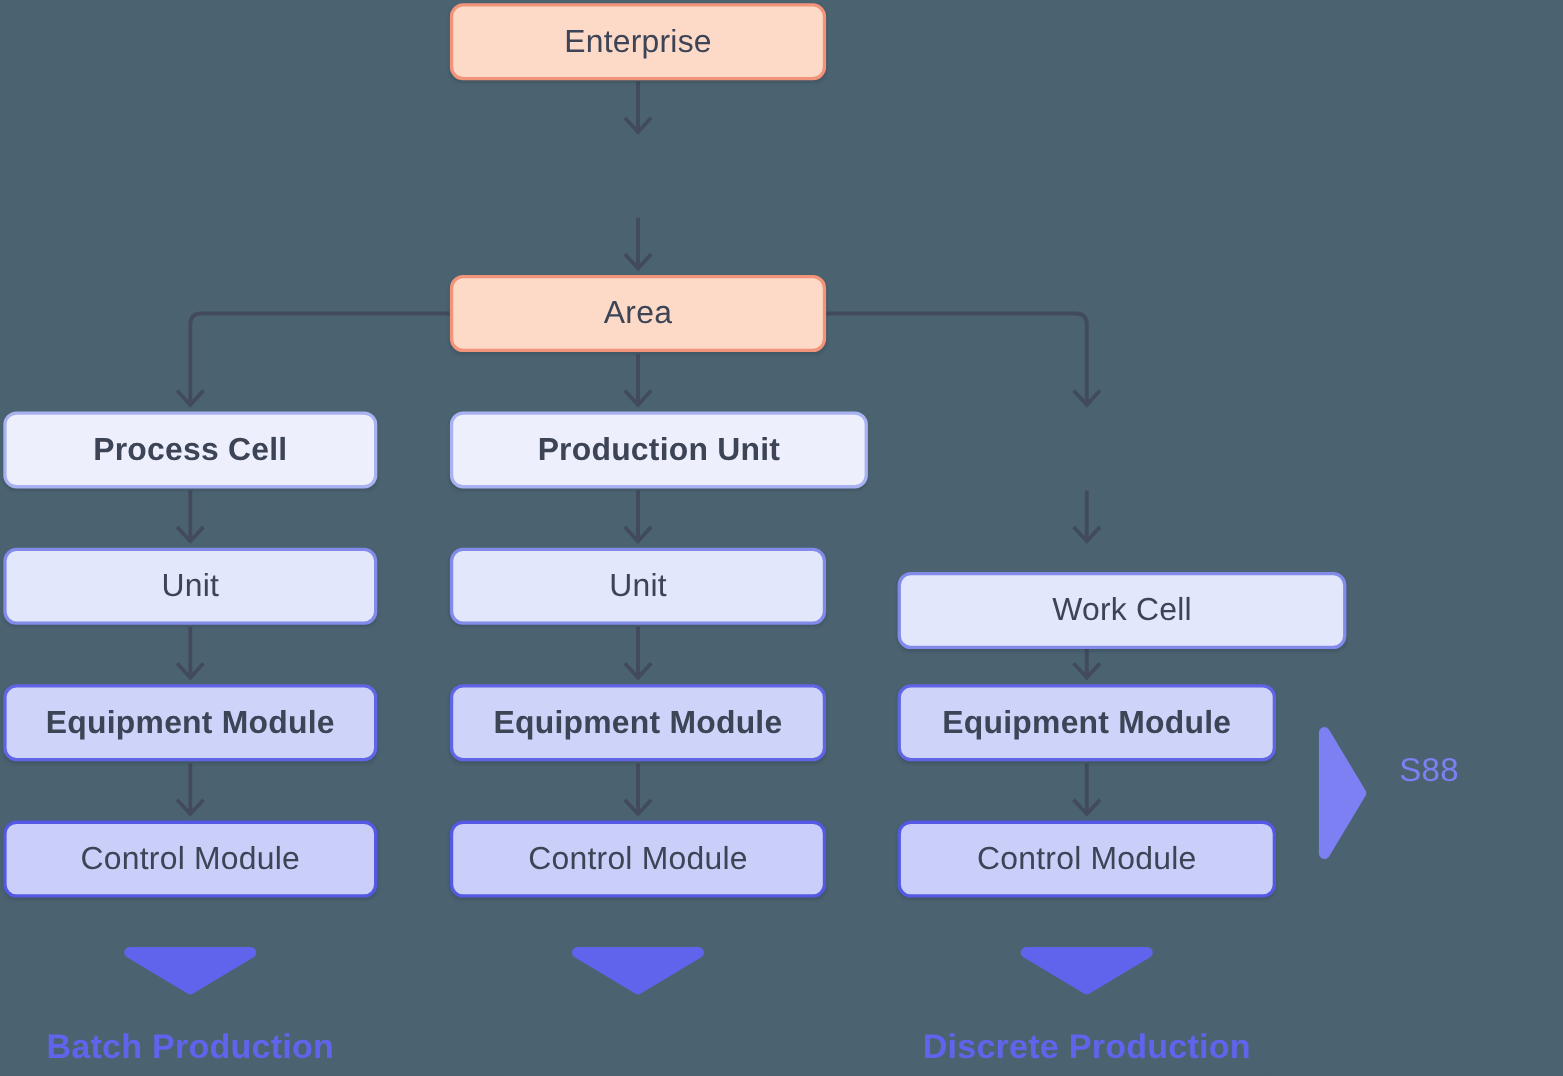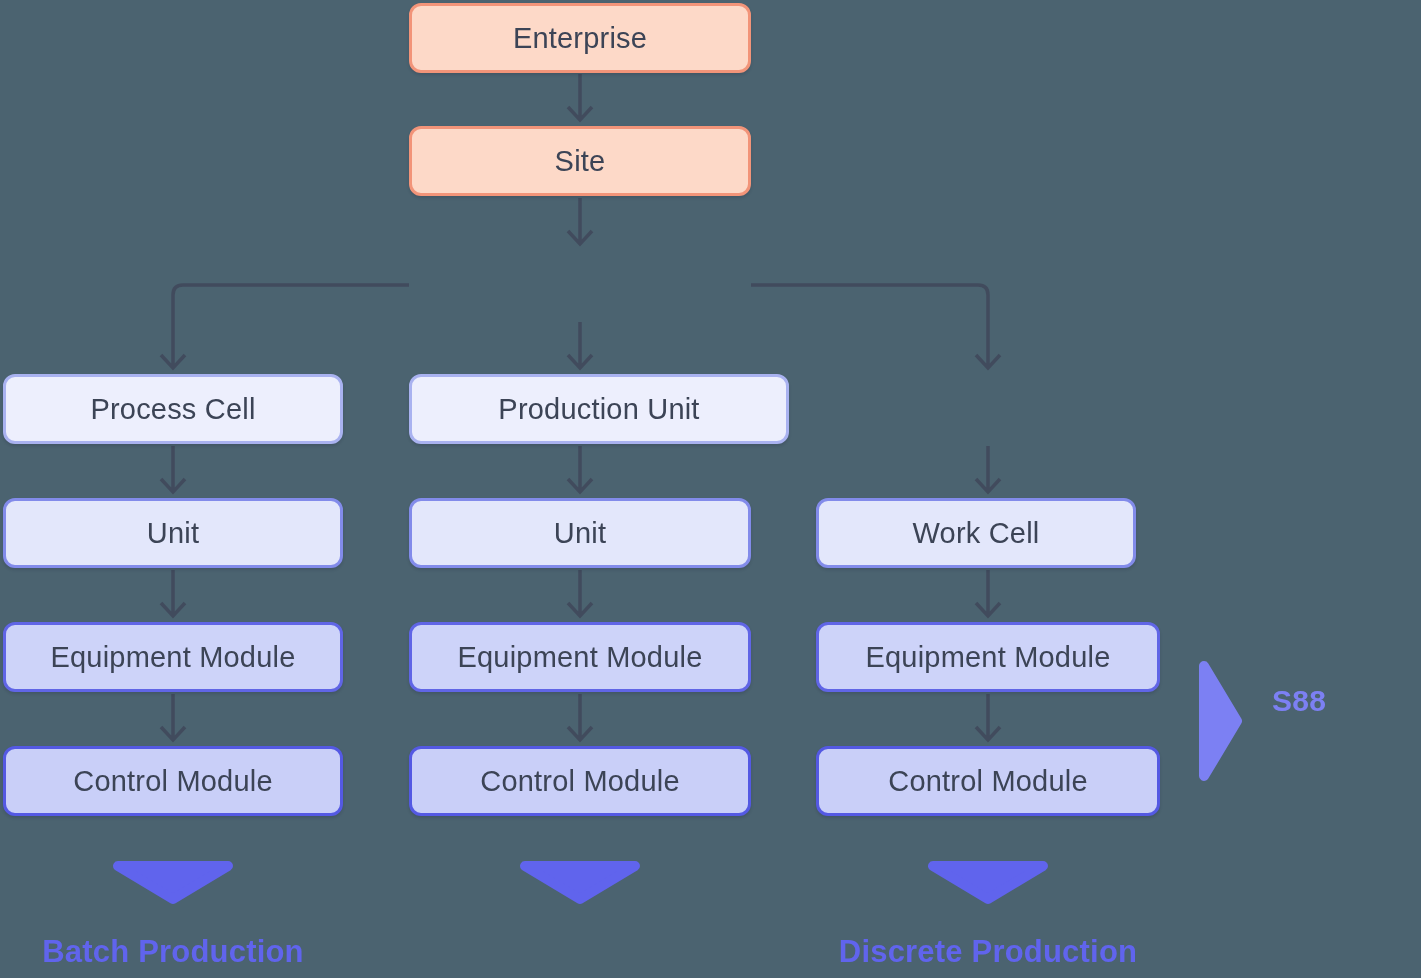--- a/index.html
+++ b/index.html
@@ -125,7 +125,6 @@
   </svg>
 
   <div class="node lvl-orange" style="left:409px; top:3px; width:342px">Enterprise</div>
-  <div class="node lvl-orange" style="left:409px; top:126px; width:342px">Site</div>
 
   <div class="node lvl-1" style="left:3px; top:374px; width:340px">Process Cell</div>
   <div class="node lvl-2" style="left:3px; top:498px; width:340px">Unit</div>

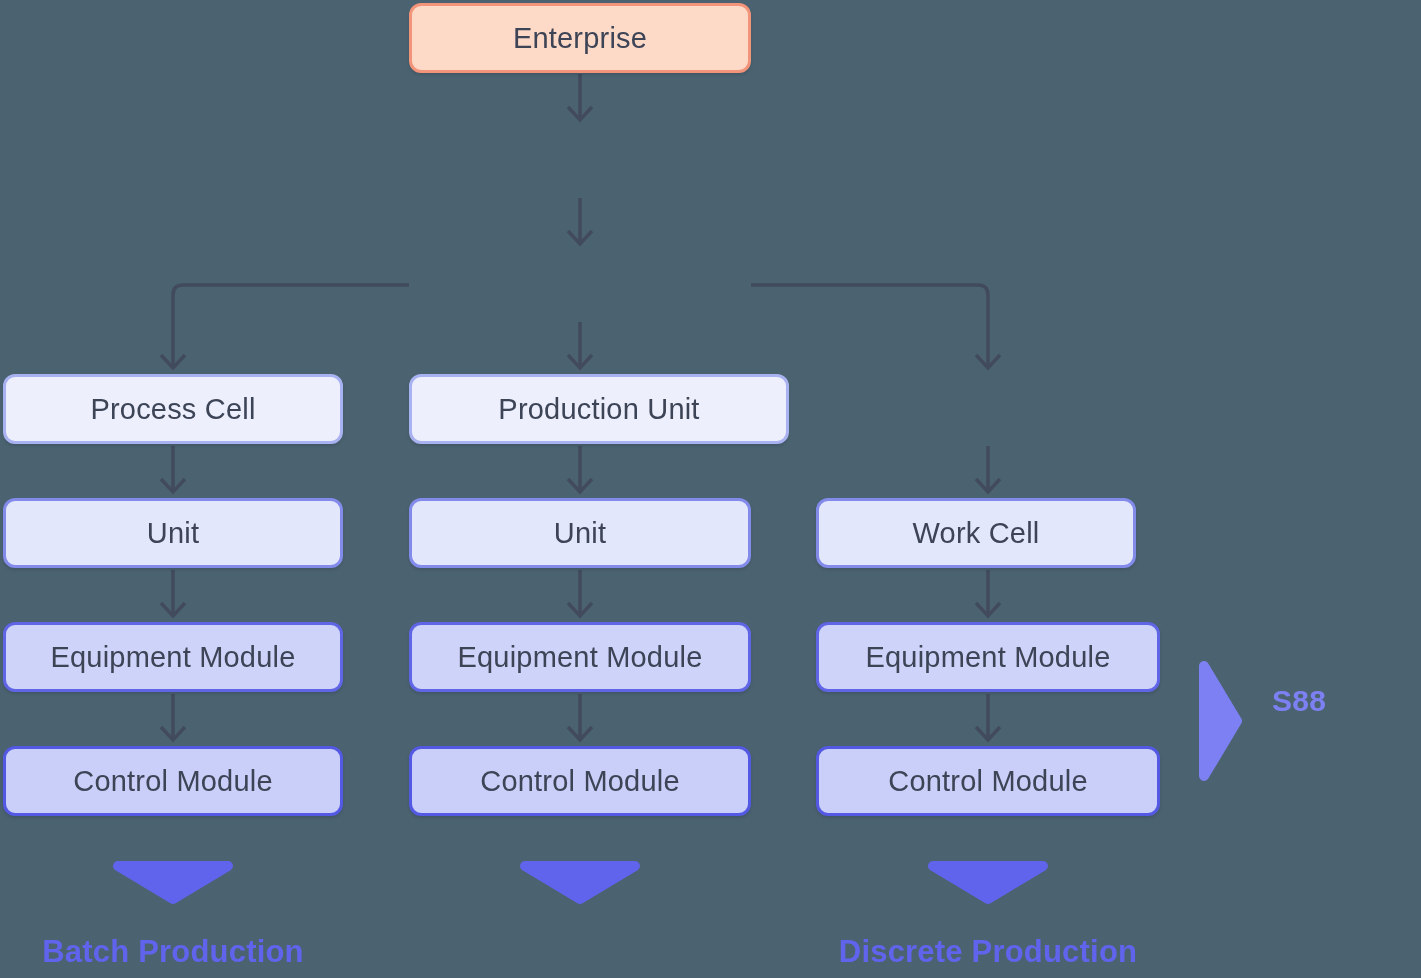--- a/index.html
+++ b/index.html
@@ -125,6 +125,7 @@
   </svg>
 
   <div class="node lvl-orange" style="left:409px; top:3px; width:342px">Enterprise</div>
+  <div class="node lvl-orange" style="left:409px; top:250px; width:342px">Area</div>
 
   <div class="node lvl-1" style="left:3px; top:374px; width:340px">Process Cell</div>
   <div class="node lvl-2" style="left:3px; top:498px; width:340px">Unit</div>

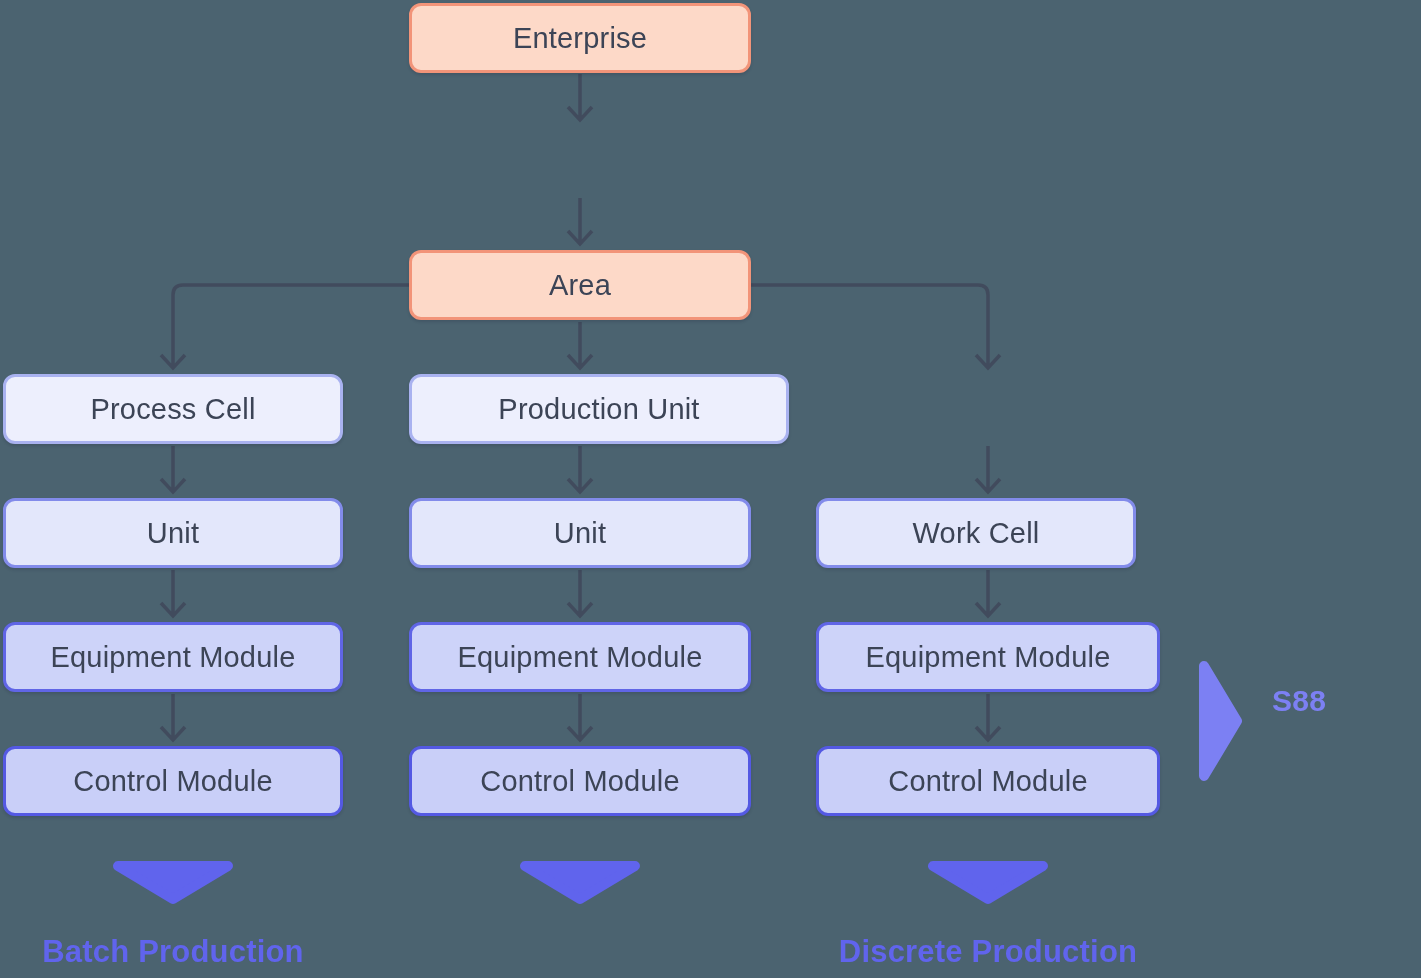--- a/index.html
+++ b/index.html
@@ -65,7 +65,7 @@
     letter-spacing: 0.2px;
   }
   .lvl-orange { background: var(--orange-fill); border-color: var(--orange-border); }
-  .lvl-1 { background: var(--level1-fill); border-color: var(--level1-border); }
+  .lvl-1 { background: var(--level1-fill); border-color: var(--level1-border); font-weight: bold; }
   .lvl-2 { background: var(--level2-fill); border-color: var(--level2-border); }
   .lvl-3 { background: var(--level3-fill); border-color: var(--level3-border); }
   .lvl-4 { background: var(--level4-fill); border-color: var(--level4-border); }

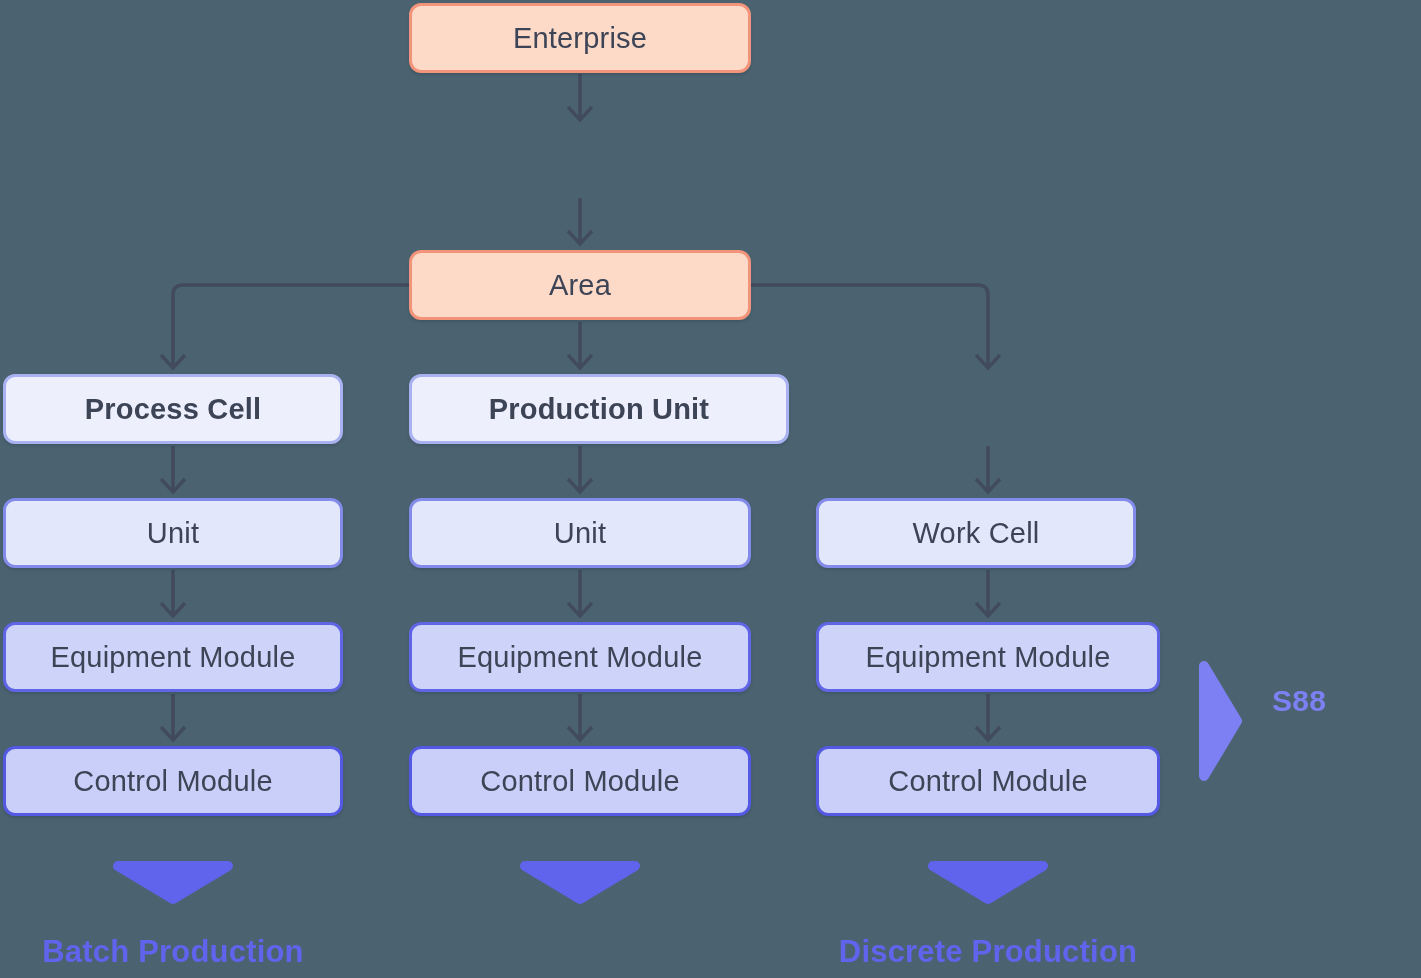--- a/index.html
+++ b/index.html
@@ -137,7 +137,7 @@
   <div class="node lvl-3" style="left:409px; top:622px; width:342px">Equipment Module</div>
   <div class="node lvl-4" style="left:409px; top:746px; width:342px">Control Module</div>
 
-  <div class="node lvl-2" style="left:816px; top:498px; width:320px">Work Cell</div>
+  <div class="node lvl-2" style="left:816px; top:520px; width:408px">Work Cell</div>
   <div class="node lvl-3" style="left:816px; top:622px; width:344px">Equipment Module</div>
   <div class="node lvl-4" style="left:816px; top:746px; width:344px">Control Module</div>
 

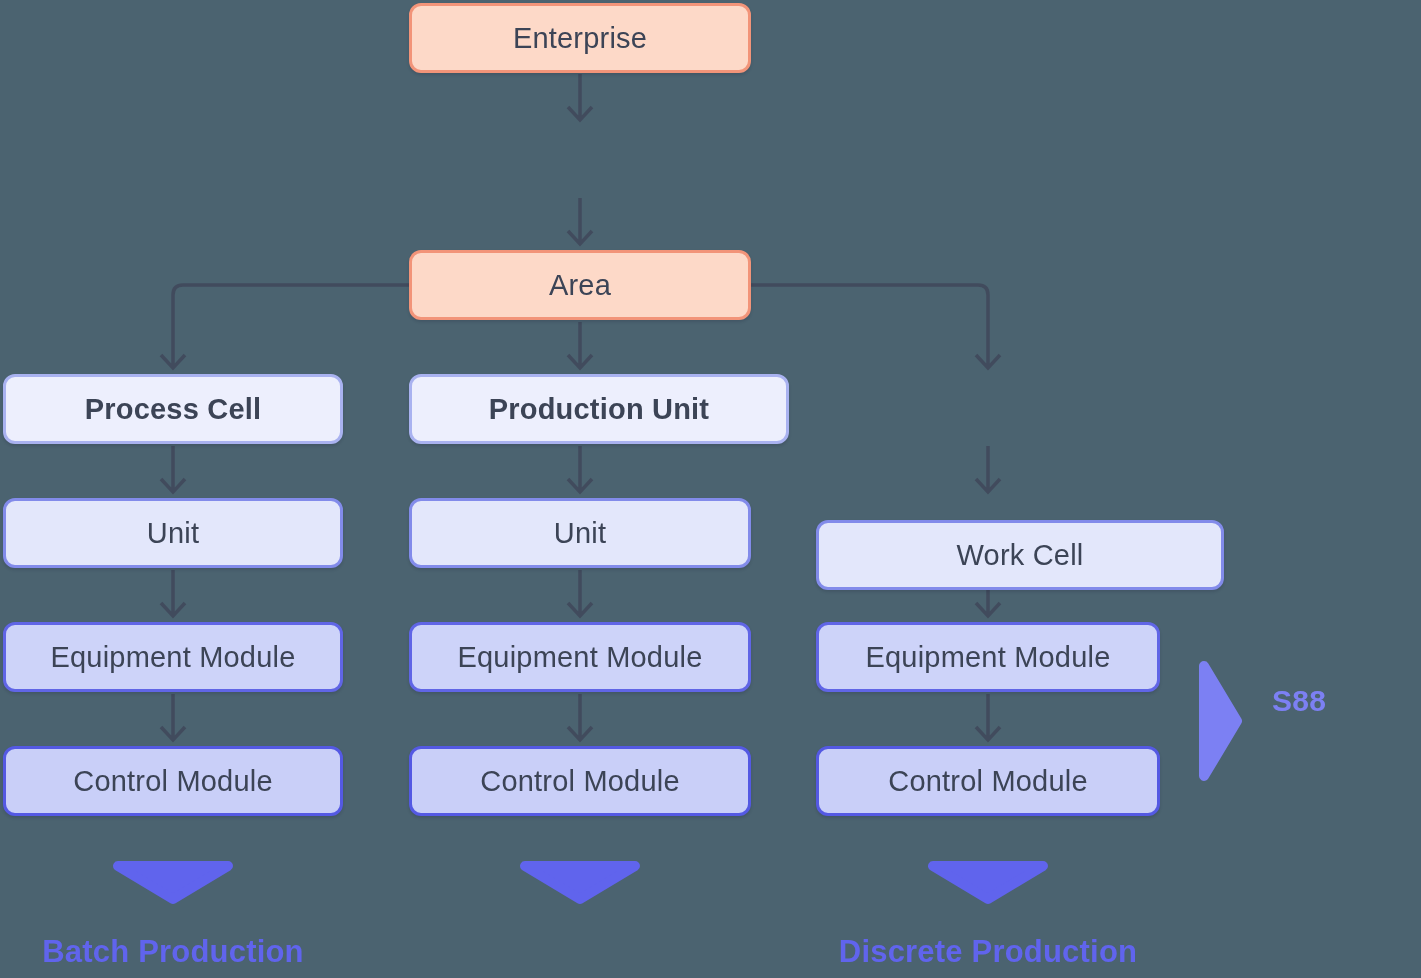--- a/index.html
+++ b/index.html
@@ -67,7 +67,7 @@
   .lvl-orange { background: var(--orange-fill); border-color: var(--orange-border); }
   .lvl-1 { background: var(--level1-fill); border-color: var(--level1-border); font-weight: bold; }
   .lvl-2 { background: var(--level2-fill); border-color: var(--level2-border); }
-  .lvl-3 { background: var(--level3-fill); border-color: var(--level3-border); }
+  .lvl-3 { background: var(--level3-fill); border-color: var(--level3-border); font-weight: bold; }
   .lvl-4 { background: var(--level4-fill); border-color: var(--level4-border); }
   .footer-label {
     position: absolute;

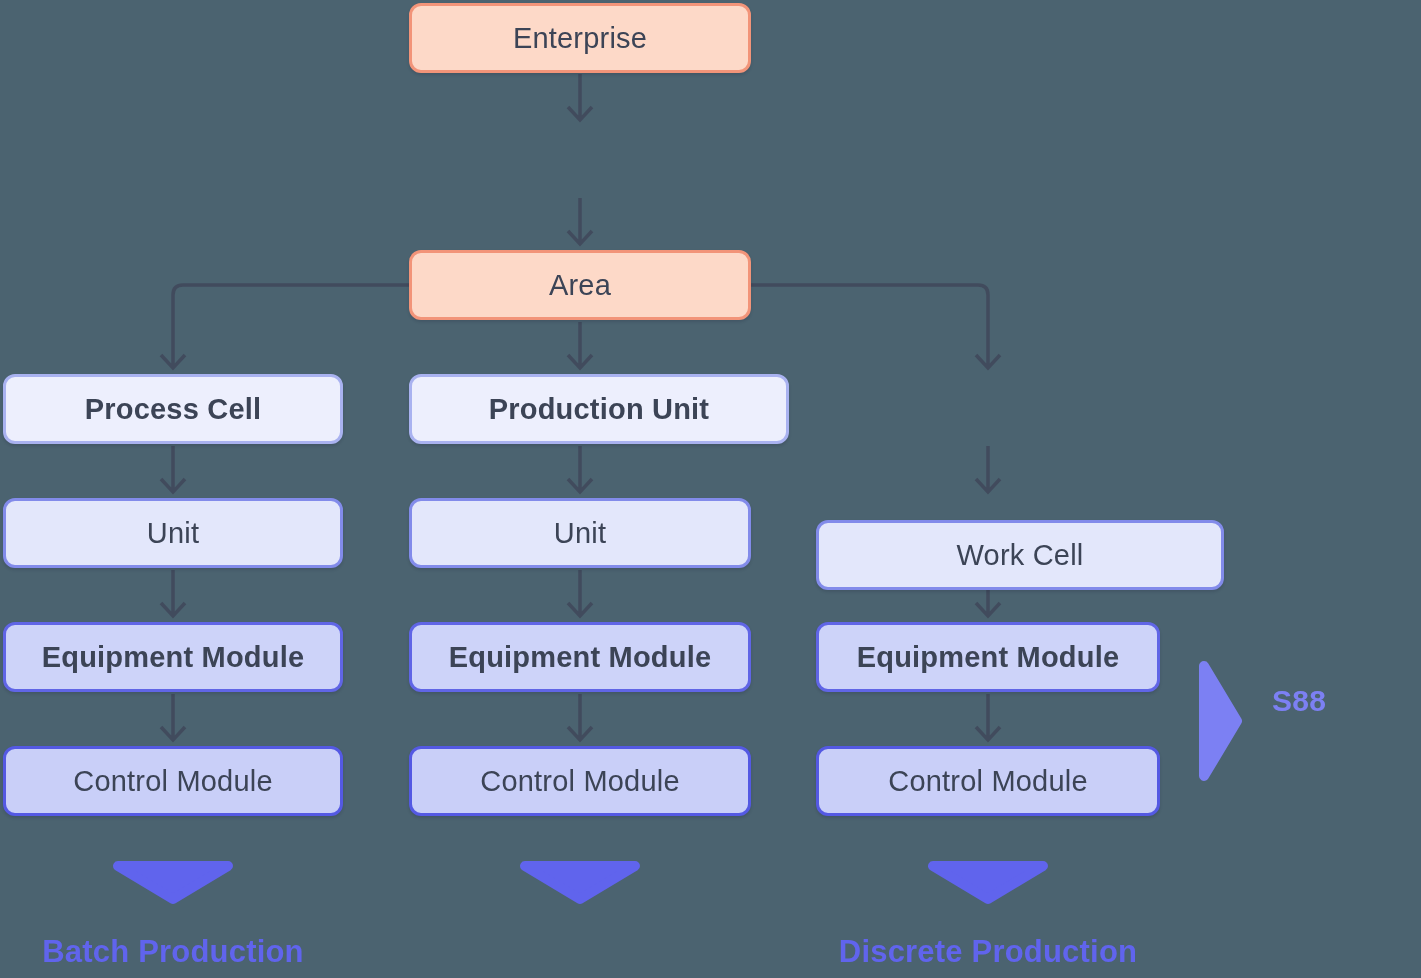--- a/index.html
+++ b/index.html
@@ -84,7 +84,7 @@
     left: 1272px;
     top: 680px;
     font-size: 30px;
-    font-weight: 700;
+    font-weight: 400;
     color: var(--accent-light);
     line-height: 42px;
     letter-spacing: 0.3px;

